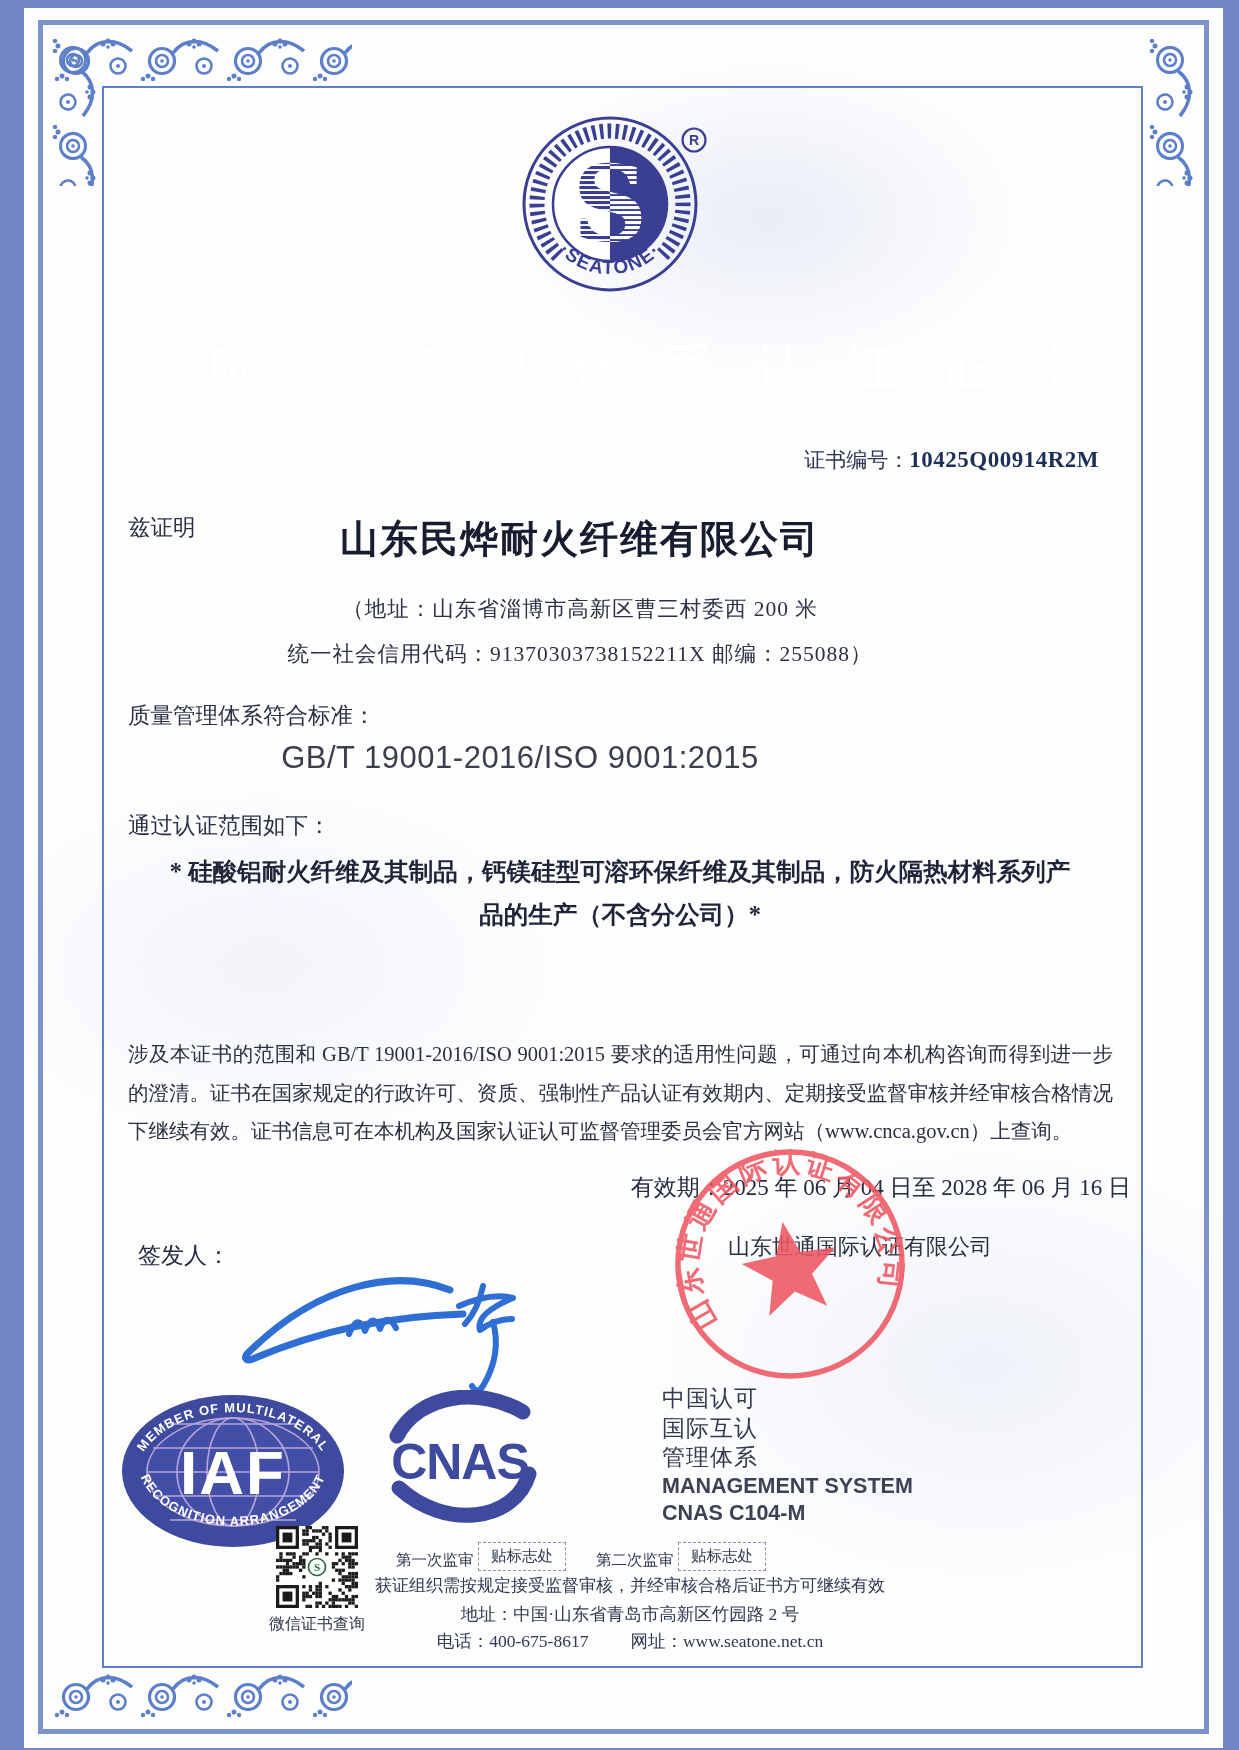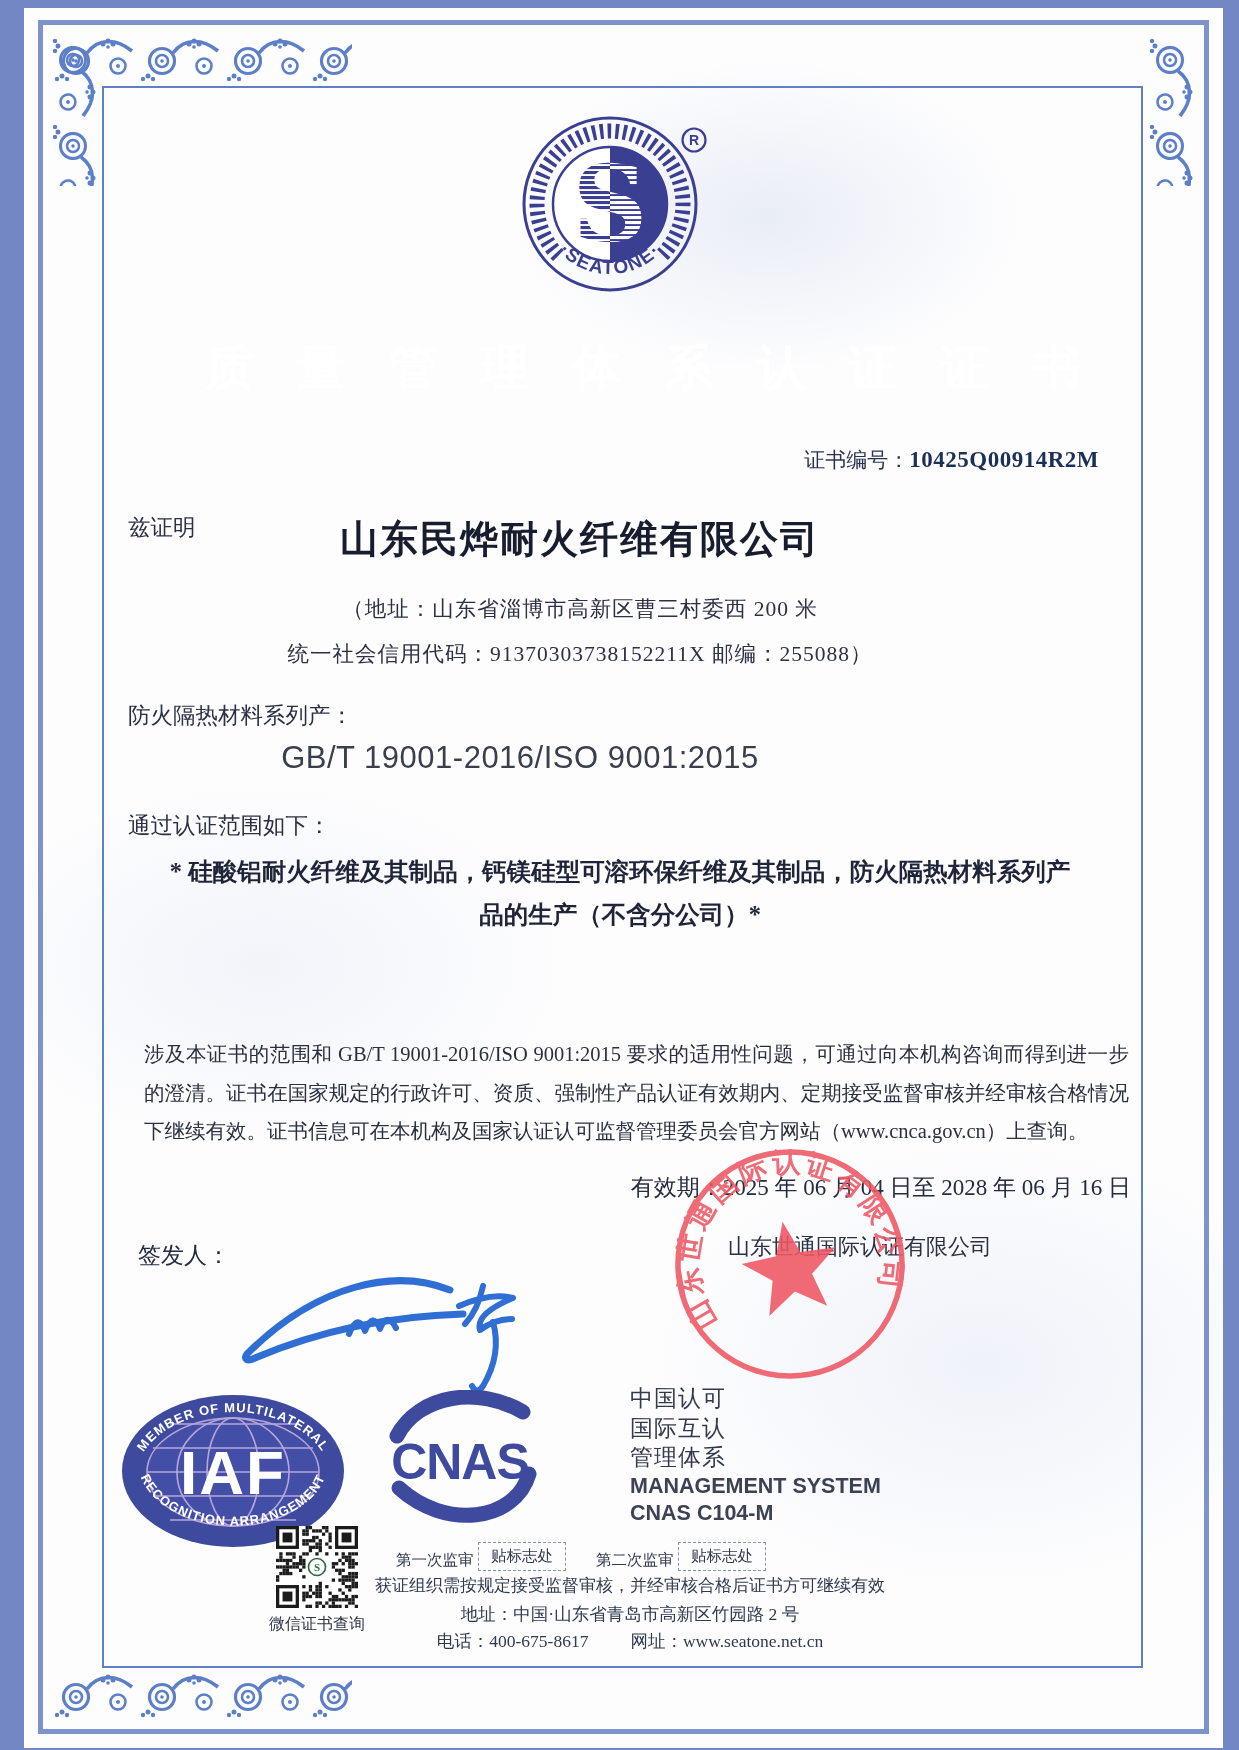--- a/index.html
+++ b/index.html
@@ -160,7 +160,7 @@
   <div class="abs addr" style="top:594px">（地址：山东省淄博市高新区曹三村委西 200 米</div>
   <div class="abs addr" style="top:639px">统一社会信用代码：91370303738152211X 邮编：255088）</div>
 
-  <div class="abs label" style="left:128px;top:700px">防火隔热材料系列产：</div>
+  <div class="abs label" style="left:128px;top:700px">质量管理体系符合标准：</div>
   <div class="abs standard">GB/T 19001-2016/ISO 9001:2015</div>
 
   <div class="abs label" style="left:128px;top:810px">通过认证范围如下：</div>

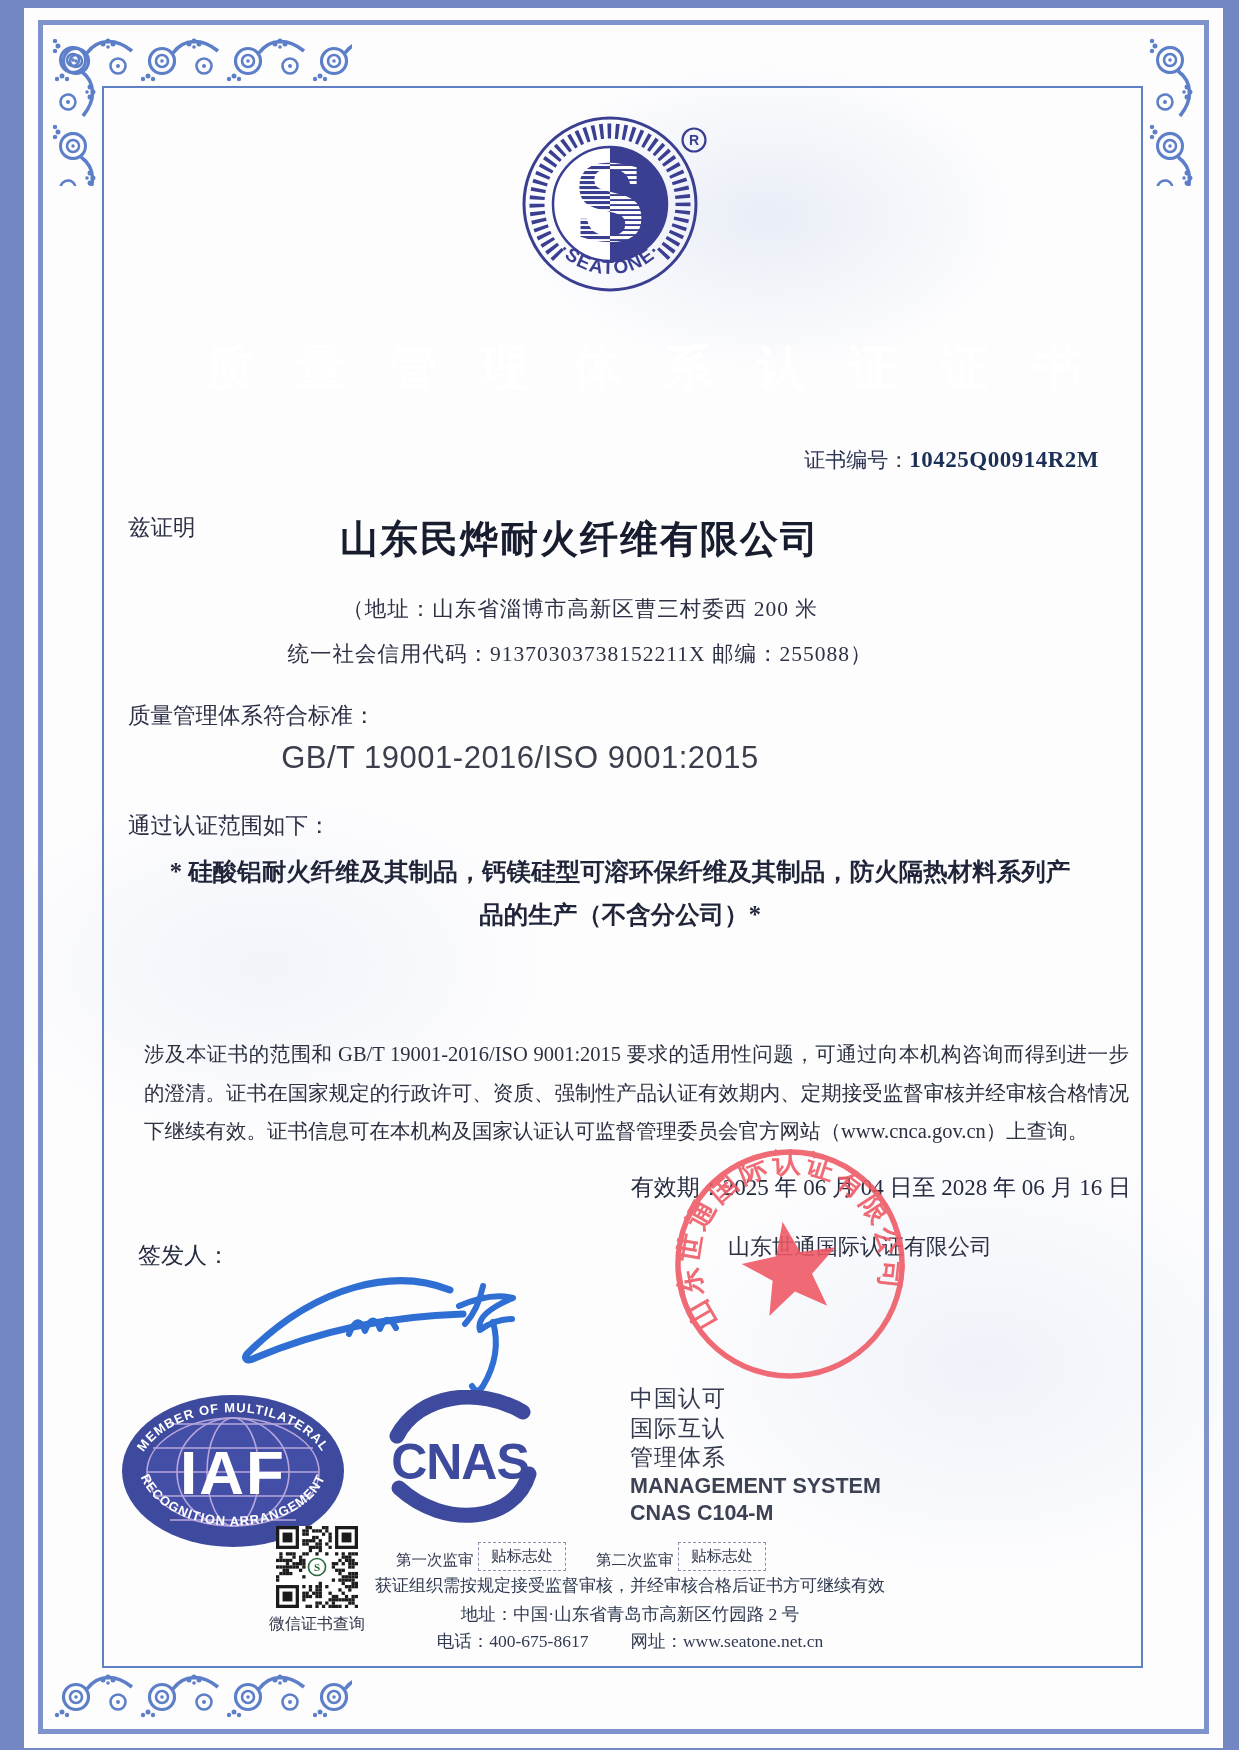--- a/index.html
+++ b/index.html
@@ -39,7 +39,7 @@
   .standard{left:120px;width:800px;top:740px;text-align:center;
     font-family:"Liberation Sans","DejaVu Sans",sans-serif;font-size:31px;color:#3a3f4b;letter-spacing:.5px;}
   .scope{left:120px;width:1000px;top:850px;text-align:center;font-size:24.5px;font-weight:600;line-height:43px;color:#1f2439;}
-  .note{left:144px;width:985px;top:1035px;font-size:20.5px;line-height:38.5px;text-align:justify;color:#2b3040;}
+  .note{left:128px;width:985px;top:1035px;font-size:20.5px;line-height:38.5px;text-align:justify;color:#2b3040;}
   .dateline{font-size:23px;color:#252b40;}
   .issuer{left:700px;width:320px;top:1232px;text-align:center;font-size:22px;color:#2b3142;}
   .accr-text{left:630px;top:1384px;color:#333a4d;}

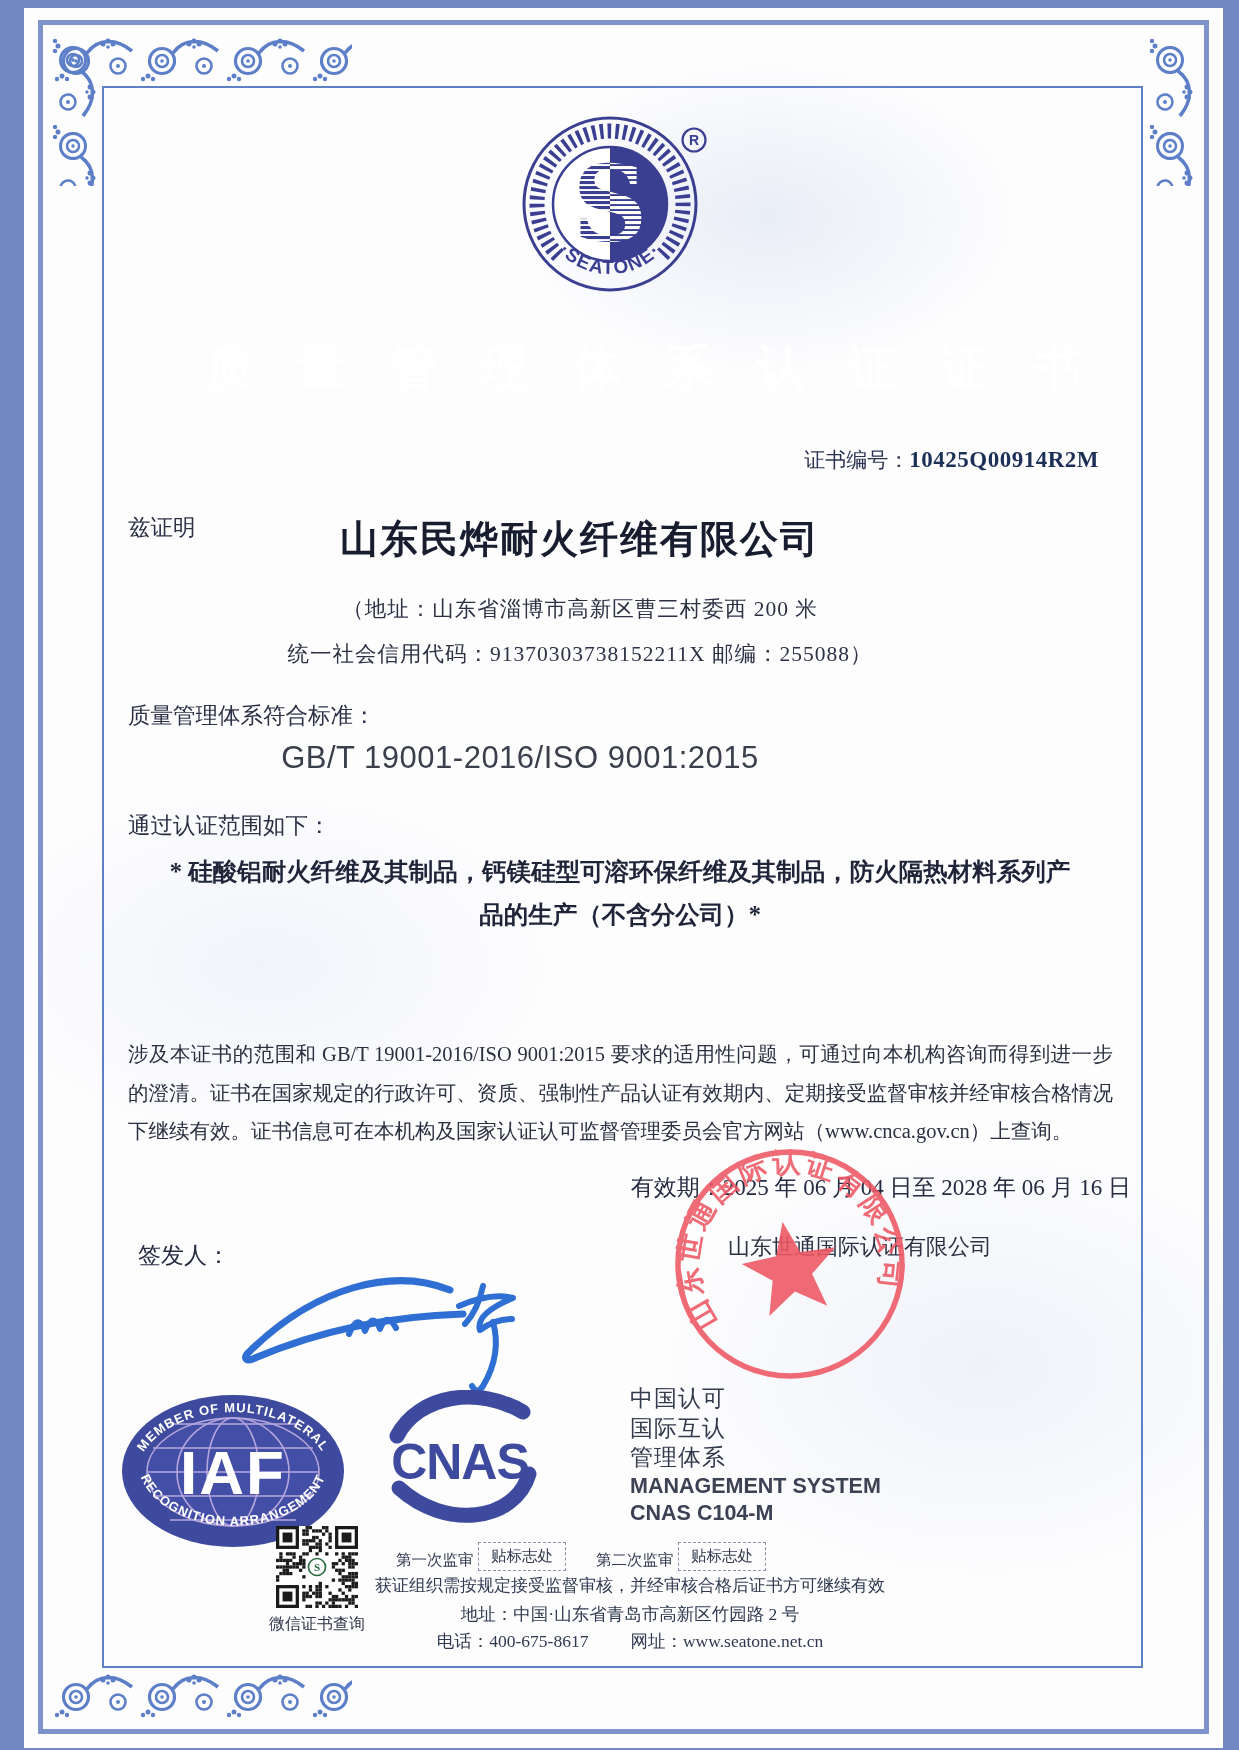--- a/index.html
+++ b/index.html
@@ -42,7 +42,7 @@
   .note{left:128px;width:985px;top:1035px;font-size:20.5px;line-height:38.5px;text-align:justify;color:#2b3040;}
   .dateline{font-size:23px;color:#252b40;}
   .issuer{left:700px;width:320px;top:1232px;text-align:center;font-size:22px;color:#2b3142;}
-  .accr-text{left:630px;top:1384px;color:#333a4d;}
+  .accr-text{left:662px;top:1384px;color:#333a4d;}
   .accr-text .cn{font-size:23px;line-height:29.5px;letter-spacing:1px;}
   .accr-text .en{font-family:"Liberation Sans","DejaVu Sans",sans-serif;font-weight:700;font-size:21.5px;line-height:27px;color:#3c4254;}
   .qr-caption{left:252px;width:130px;top:1614px;text-align:center;font-size:16px;color:#2e3446;}

